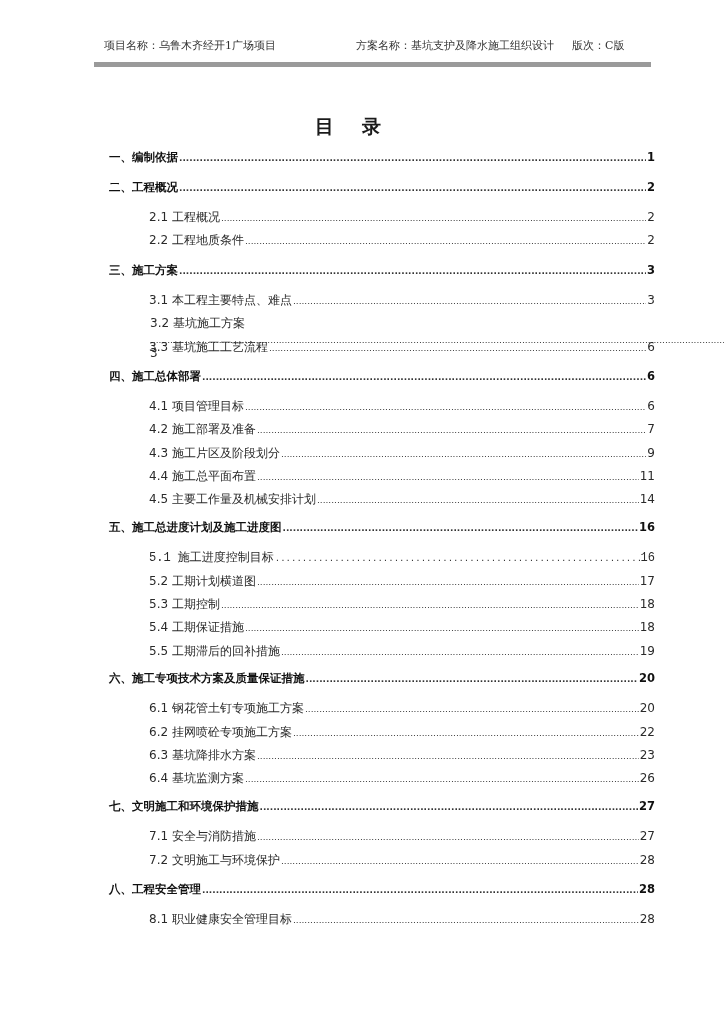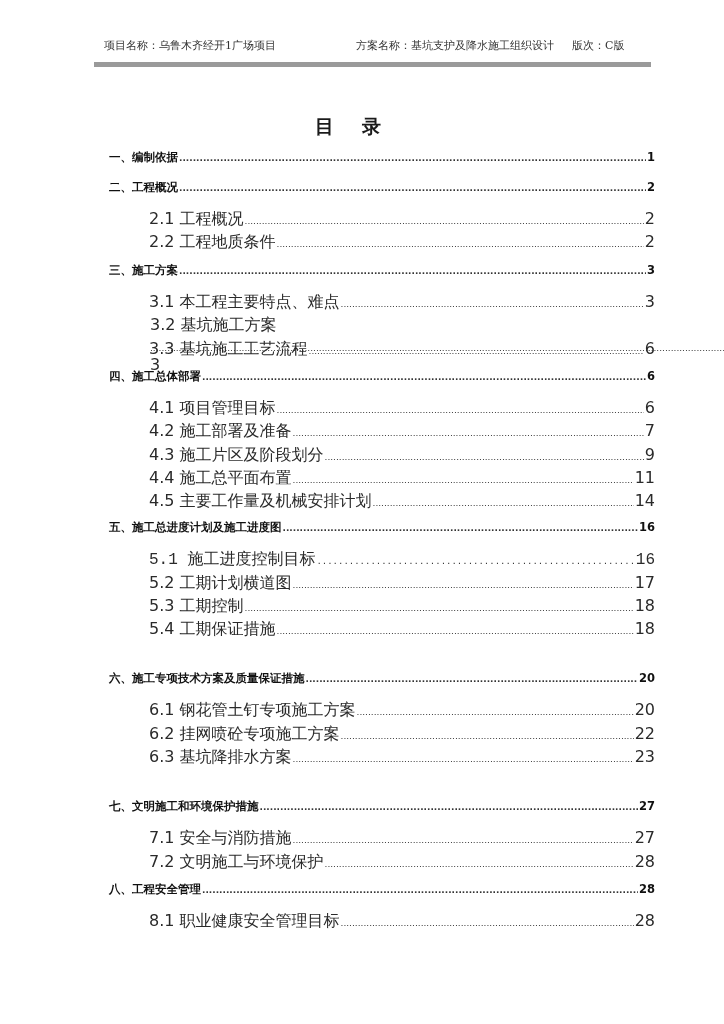--- a/index.html
+++ b/index.html
@@ -16,7 +16,7 @@
   .toc { position: absolute; left: 0; top: 0; width: 604px; height: 1024px; }
   .toc-row { position: absolute; display: flex; align-items: baseline; white-space: nowrap; }
   .toc-row.l1 { left: 109px; width: 546px; font-size: 11.5px; font-weight: bold; color: #111; }
-  .toc-row.l2 { left: 149px; width: 506px; font-size: 16px; color: #2a2a2a; }
+  .toc-row.l2 { left: 149px; width: 506px; font-size: 12px; color: #2a2a2a; }
   .toc-row .label { flex: 0 0 auto; }
   .toc-row .leader { flex: 1 1 auto; overflow: hidden; margin: 0 1px; color: #333;
                      font-weight: normal; letter-spacing: 0px; }

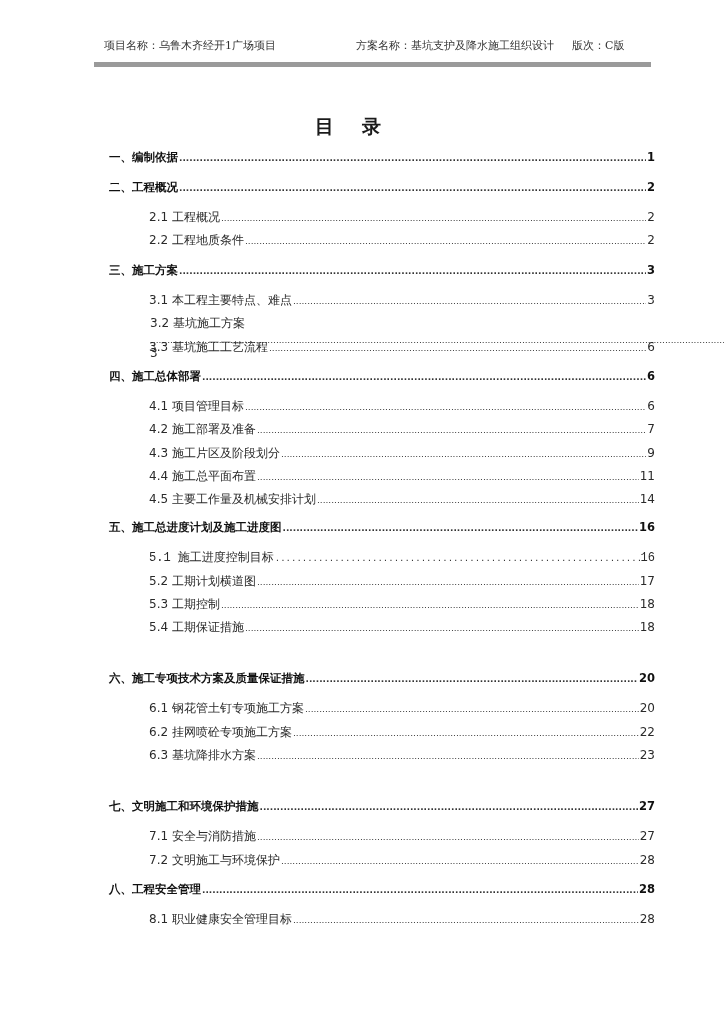--- a/index.html
+++ b/index.html
@@ -132,6 +132,11 @@
       <span class="leader"></span>
       <span class="page">18</span>
     </div>
+    <div class="toc-row l2" style="top: 643px;">
+      <span class="label">5.5 工期滞后的回补措施</span>
+      <span class="leader"></span>
+      <span class="page">19</span>
+    </div>
     <div class="toc-row l1" style="top: 671px;">
       <span class="label">六、施工专项技术方案及质量保证措施</span>
       <span class="leader"></span>

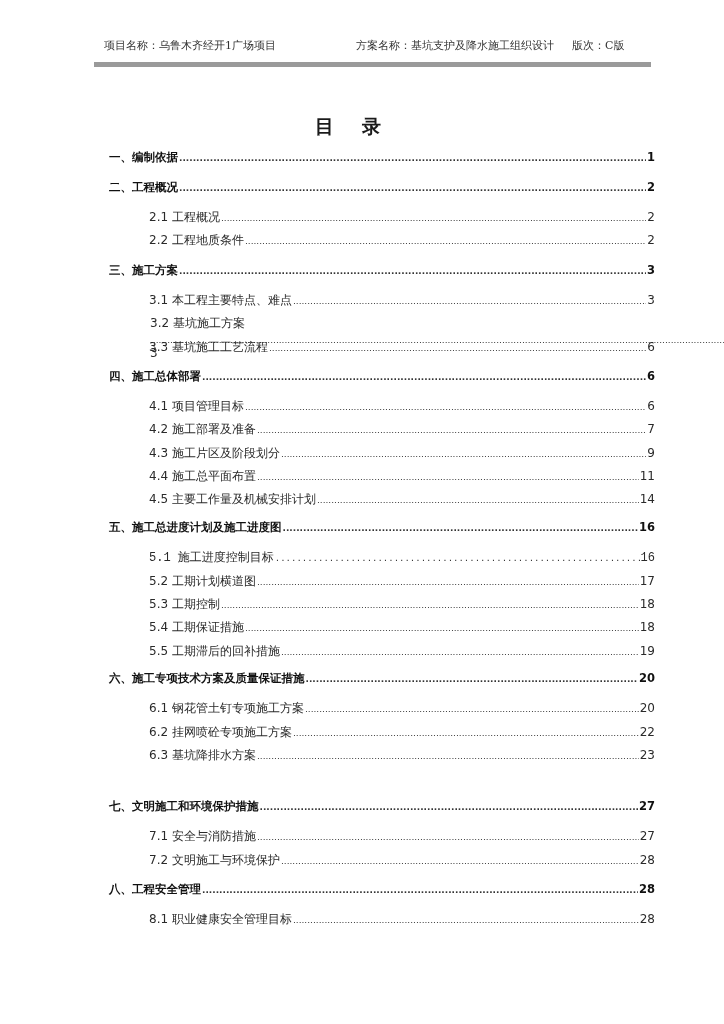--- a/index.html
+++ b/index.html
@@ -157,6 +157,11 @@
       <span class="leader"></span>
       <span class="page">23</span>
     </div>
+    <div class="toc-row l2" style="top: 770px;">
+      <span class="label">6.4 基坑监测方案</span>
+      <span class="leader"></span>
+      <span class="page">26</span>
+    </div>
     <div class="toc-row l1" style="top: 799px;">
       <span class="label">七、文明施工和环境保护措施</span>
       <span class="leader"></span>

